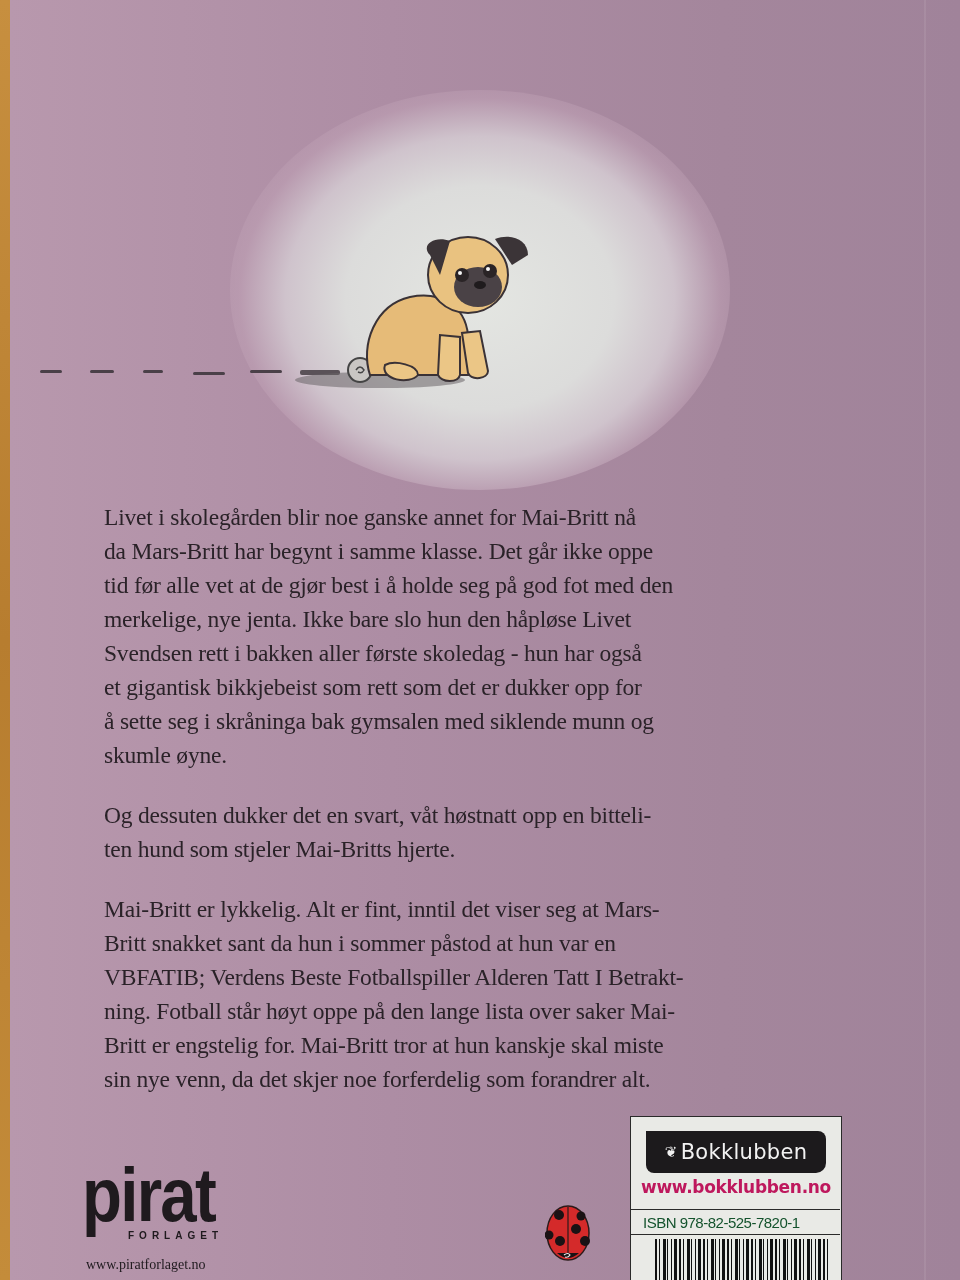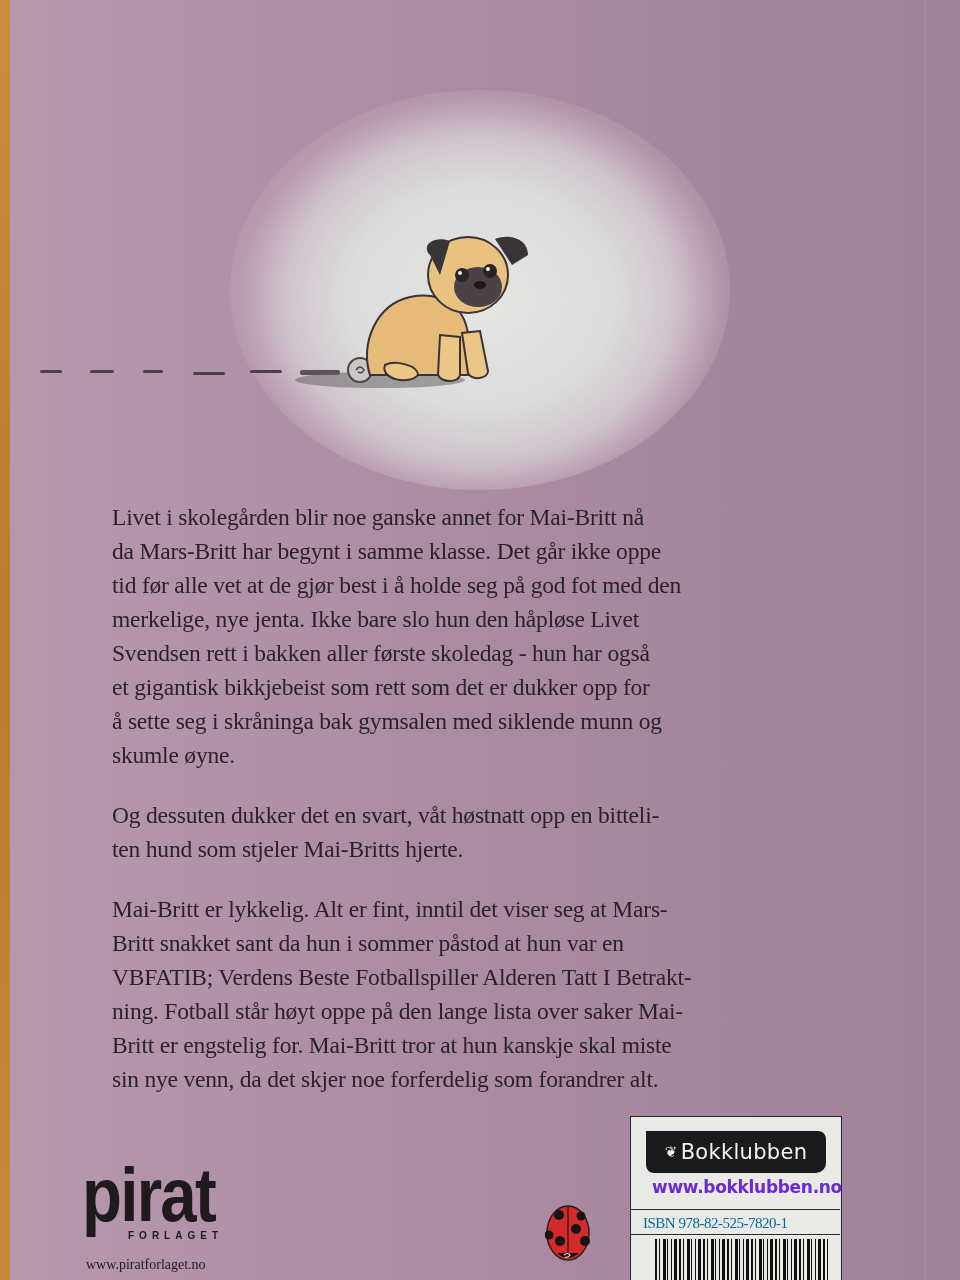--- a/index.html
+++ b/index.html
@@ -41,7 +41,7 @@
       font-family: "Liberation Serif", serif;
       letter-spacing: -0.2px;
     }
-    .blurb p { margin: 0 0 26px 16px; }
+    .blurb p { margin: 0 0 26px 8px; }
     .blurb .line { display: block; white-space: nowrap; }
     .publisher {
       position: absolute; left: 72px; top: 1160px; width: 170px;

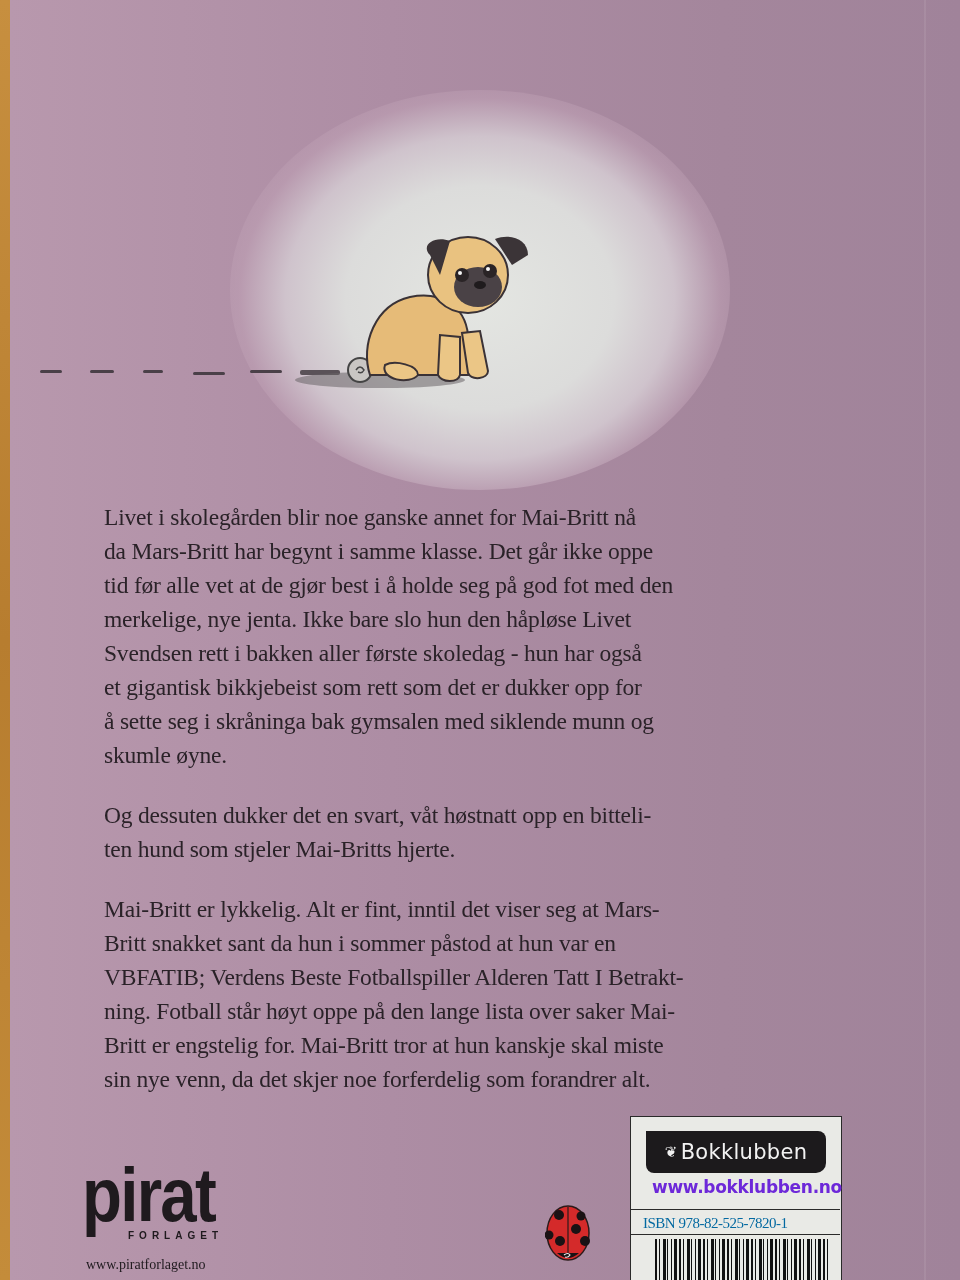--- a/index.html
+++ b/index.html
@@ -76,9 +76,9 @@
     }
     .bk-badge .mark { font-size: 15px; margin-right: 3px; font-weight: bold; }
     .bk-url {
-      position: absolute; left: 21px; top: 60px; width: 184px; 
+      position: absolute; left: 10px; top: 60px; width: 184px; 
       font-family: "DejaVu Sans", sans-serif; font-weight: bold; font-size: 17px;
-      color: #6d28d9; letter-spacing: -0.3px;
+      color: #be185d; letter-spacing: -0.3px;
     }
     .isbn-row {
       position: absolute; left: 0; top: 92px; width: 209px; height: 26px;

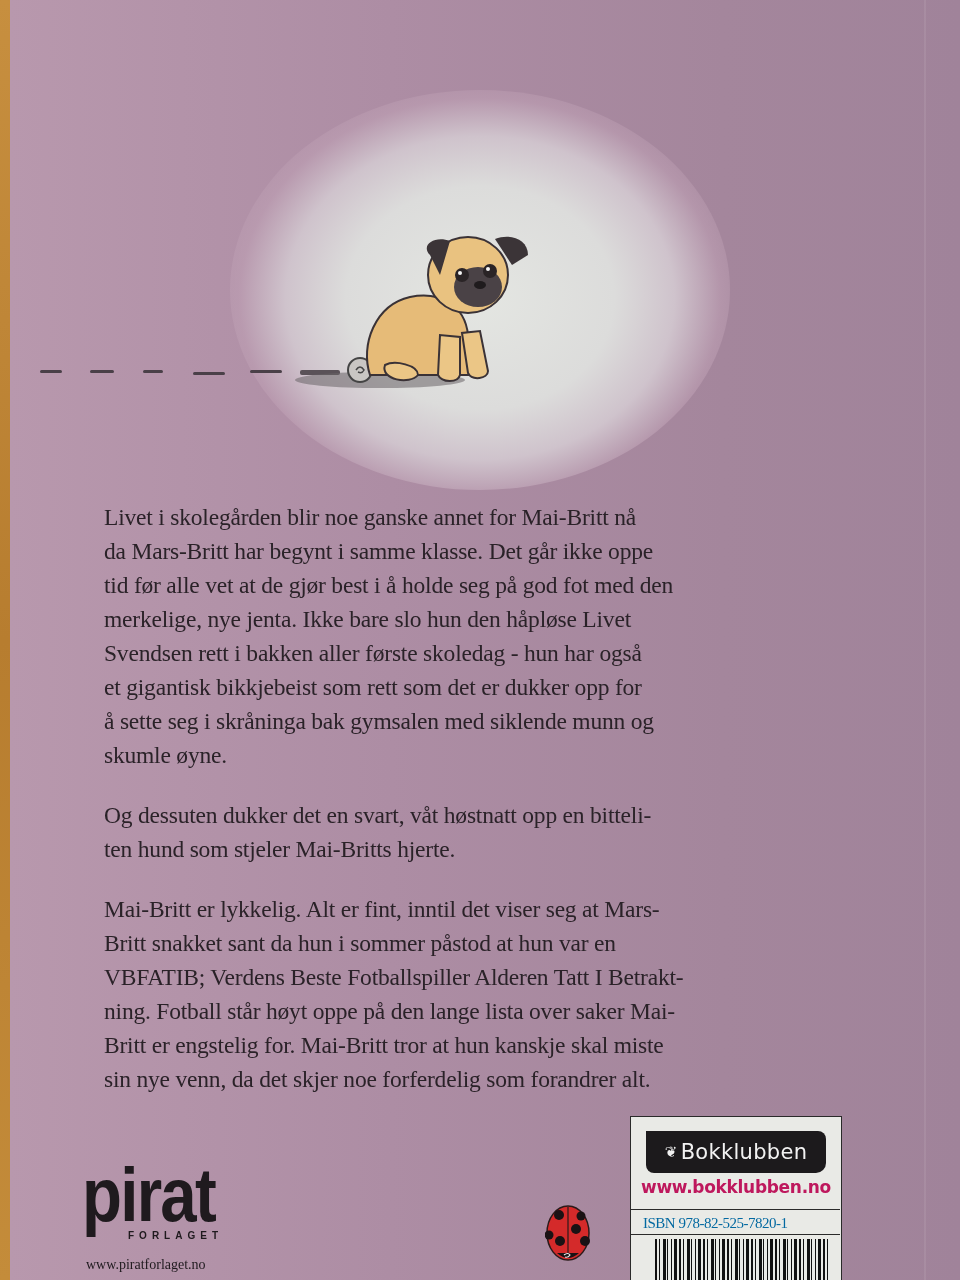--- a/index.html
+++ b/index.html
@@ -83,7 +83,7 @@
     .isbn-row {
       position: absolute; left: 0; top: 92px; width: 209px; height: 26px;
       border-top: 1.5px solid #2a2a2a; border-bottom: 1.5px solid #2a2a2a;
-      font-family: Liberation Serif, serif; font-size: 15px; color: #0369a1;
+      font-family: Liberation Sans, sans-serif; font-size: 15px; color: #14532d;
       line-height: 26px; padding-left: 12px; box-sizing: border-box; letter-spacing: -0.5px;
     }
     .barcode {

